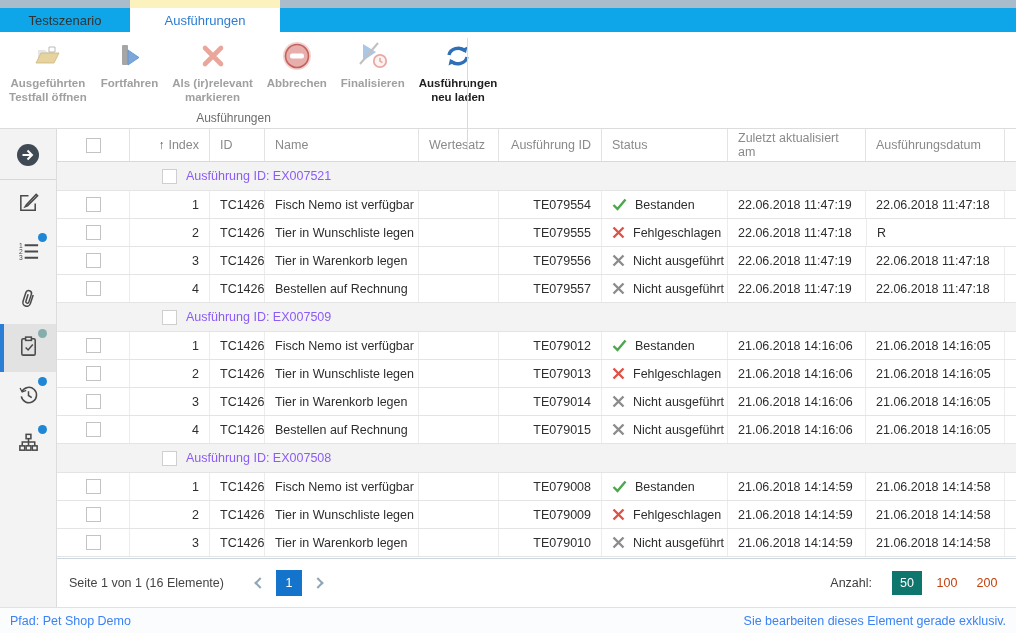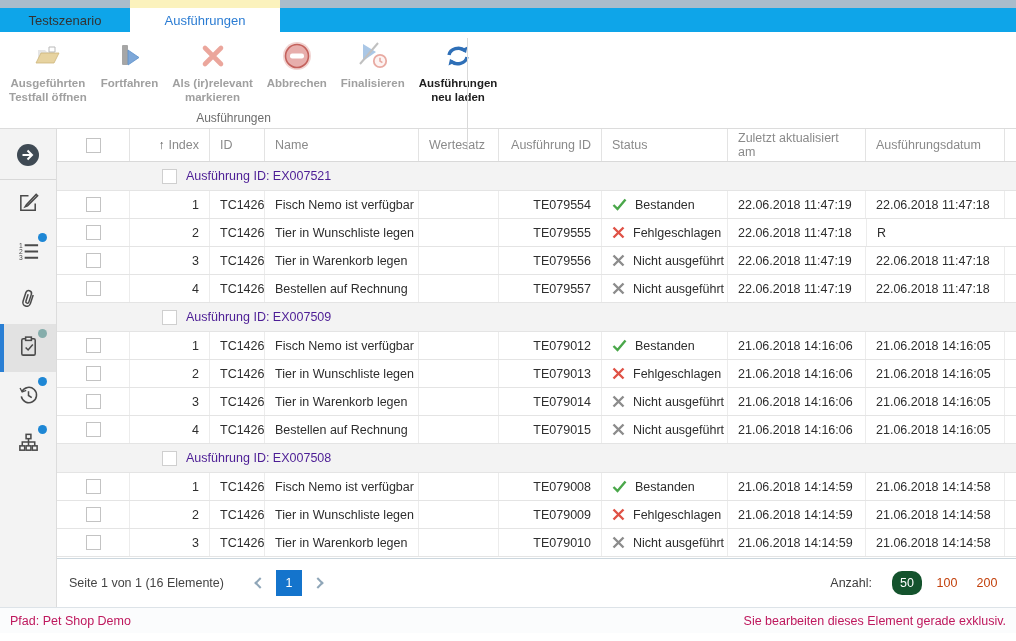--- a/index.html
+++ b/index.html
@@ -64,7 +64,7 @@
   .group-row { height:29px; background:#f3f3f3; border-bottom:1px solid #e4e4e4; align-items:center;
     padding-left:105px; }
   .group-row .checkbox { border-color:#cfcfcf; }
-  .group-label { font-size:12.5px; color:#4c1d95; margin-left:9px; }
+  .group-label { font-size:12.5px; color:#8b5cf6; margin-left:9px; }
   .status-label { margin-left:8px; }
   .status-svg { flex:0 0 auto; }
 

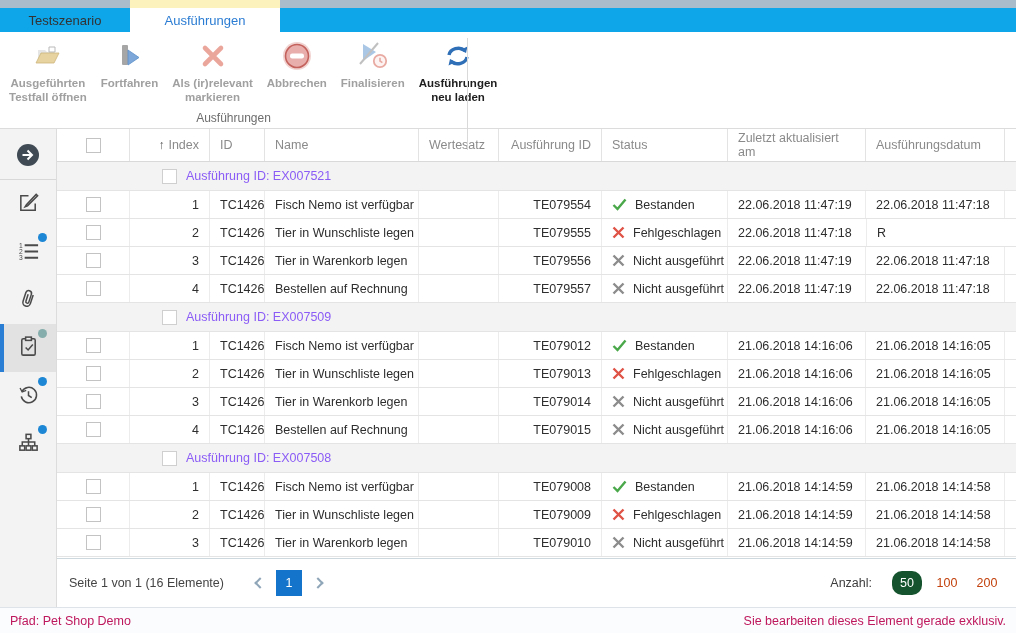--- a/index.html
+++ b/index.html
@@ -86,7 +86,7 @@
   .count-label { font-size:12.5px; color:#3c3c3c; margin-right:10px; }
   .count-opt { min-width:30px; height:24px; display:flex; align-items:center; justify-content:center;
     font-size:12.5px; color:#c2410c; margin-left:10px; padding:0 4px; }
-  .count-opt.selected { background:#14532d; color:#fff;border-radius:10px; }
+  .count-opt.selected { background:#0f766e; color:#fff; }
 
   
   .statusbar { height:26px; border-top:1px solid #dde3e8; background:#fbfcfd; display:flex;

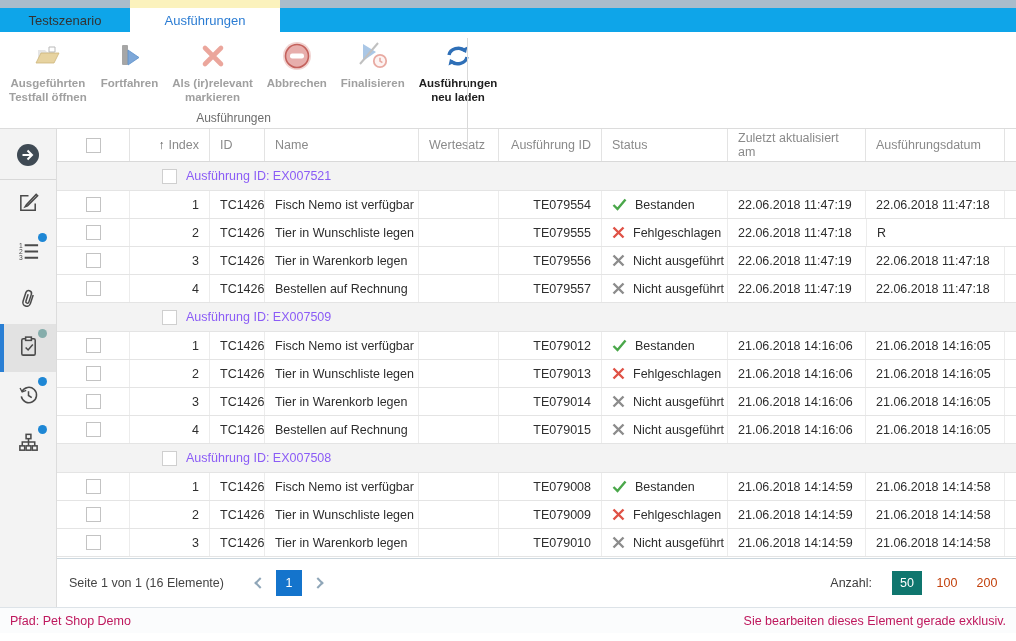--- a/index.html
+++ b/index.html
@@ -90,7 +90,7 @@
 
   
   .statusbar { height:26px; border-top:1px solid #dde3e8; background:#fbfcfd; display:flex;
-    align-items:center; justify-content:space-between; padding:0 10px; font-size:12.5px; color:#be185d; }
+    align-items:center; justify-content:space-between; padding:0 10px; font-size:12.5px; color:#3b82f6; }
 </style>
 </head>
 <body>

